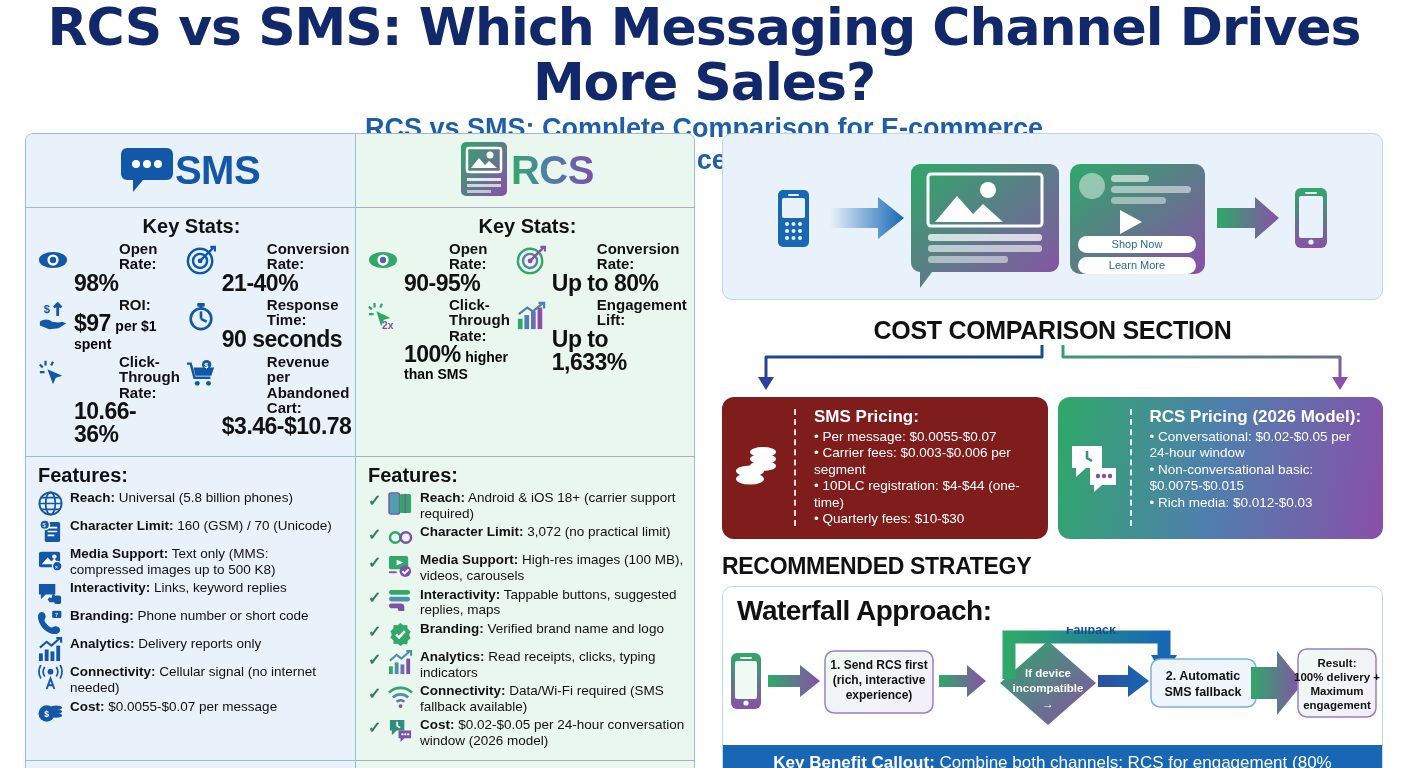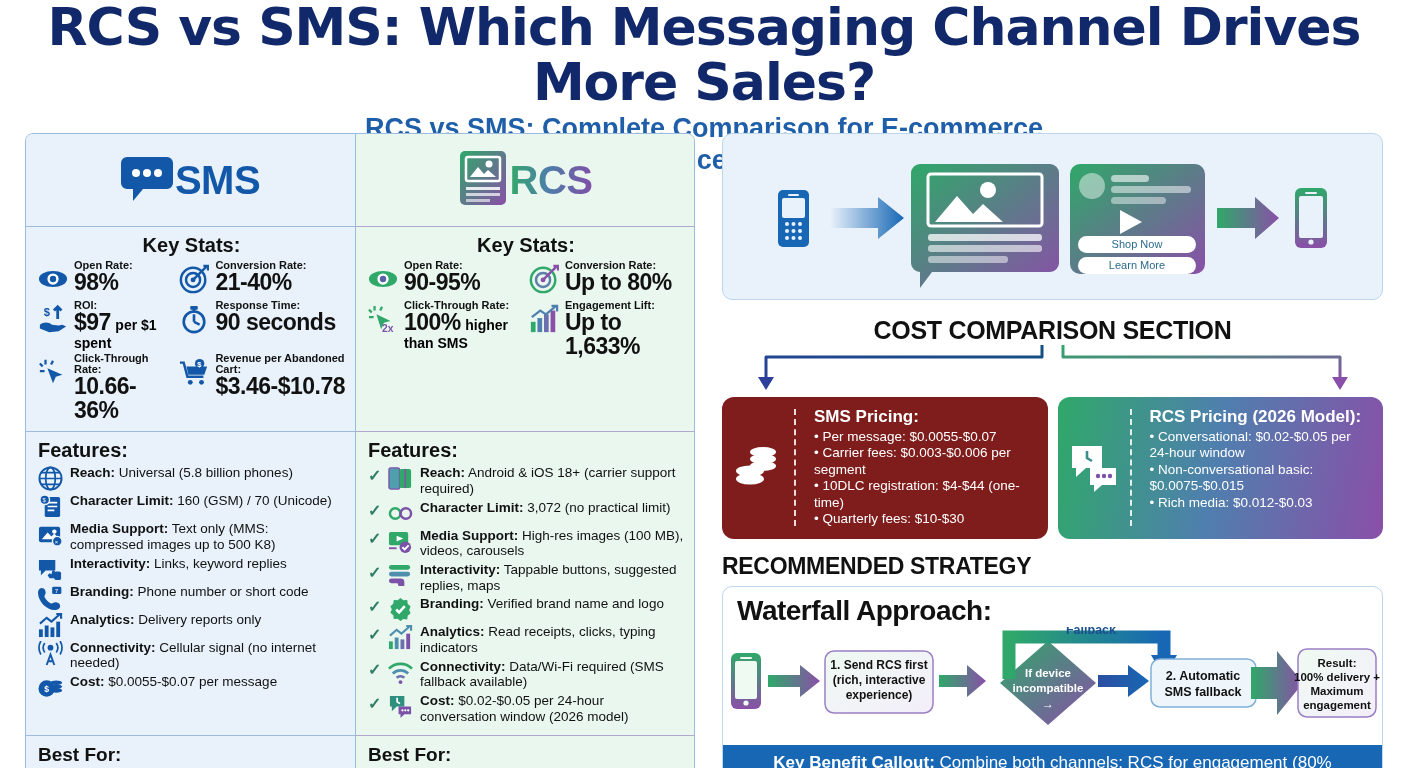--- a/index.html
+++ b/index.html
@@ -43,7 +43,7 @@
   .rowline-rcs { border-bottom: 1.5px solid #b2a7cf; }
 
   
-  .logo-row { height: 93px; display:flex; align-items:center; justify-content:center; gap: 2px; }
+  .logo-row { height: 74px; display:flex; align-items:center; justify-content:center; gap: 2px; }
   .logo-txt { font-size: 40px; font-weight: bold; letter-spacing: -0.5px; }
   .sms-logo-txt { color: #1358a8; }
   .rcs-logo-txt { background: linear-gradient(90deg,#35a86b 0%,#4d7fa8 45%,#7e4fa8 100%);

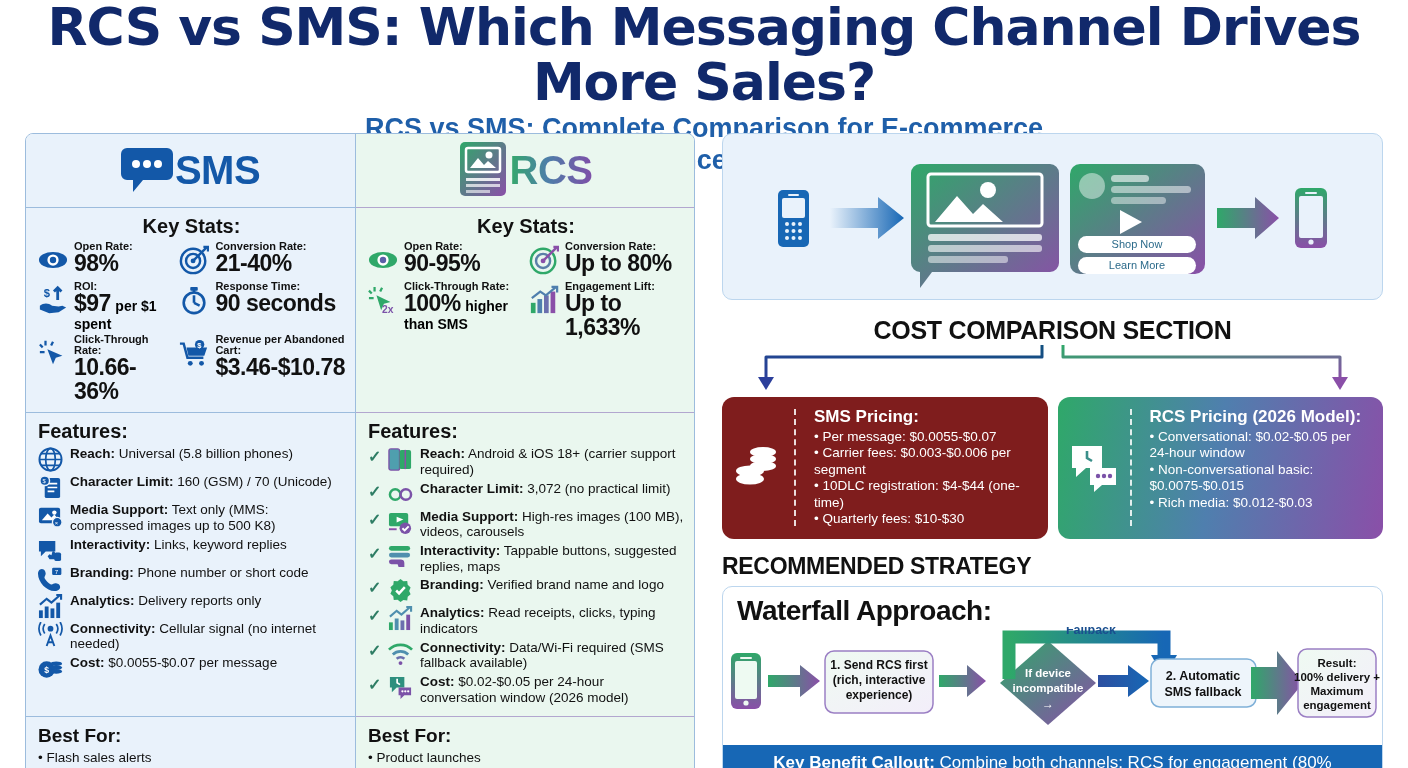--- a/index.html
+++ b/index.html
@@ -56,7 +56,7 @@
   .ks-item { display: flex; align-items: flex-start; gap: 6px; min-height: 38px; }
   .ks-ico { width: 30px; height: 30px; flex: 0 0 30px; margin-top: 4px; }
   .ks-txt { line-height: 1.02; }
-  .ks-lab { font-size: 11px; font-weight: bold; color: #111; display:block; }
+  .ks-lab { font-size: 15px; font-weight: bold; color: #111; display:block;margin-left:45px; }
   .ks-val { font-size: 23px; font-weight: bold; color: #111; letter-spacing:-0.5px; }
 
   

